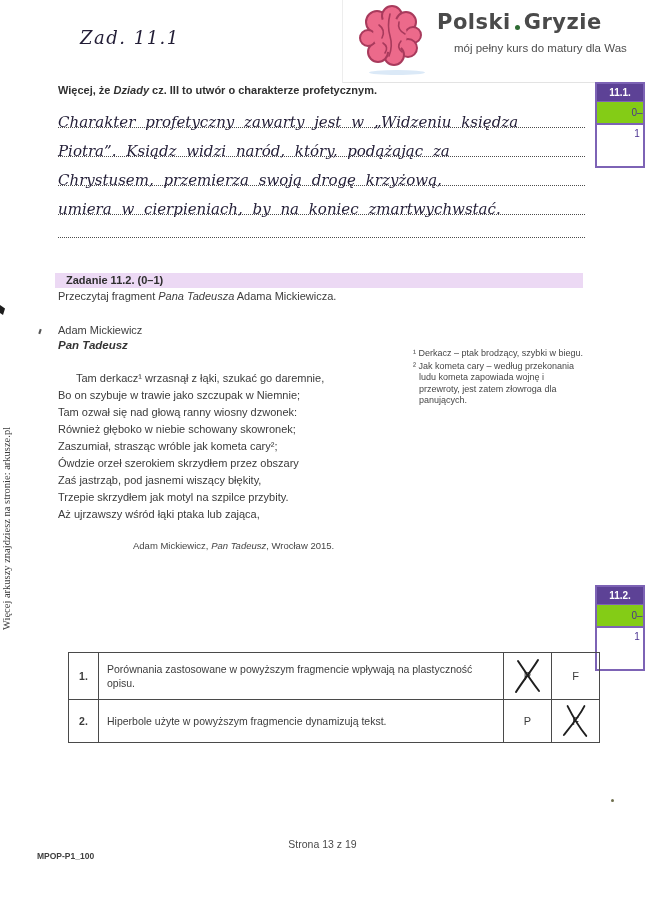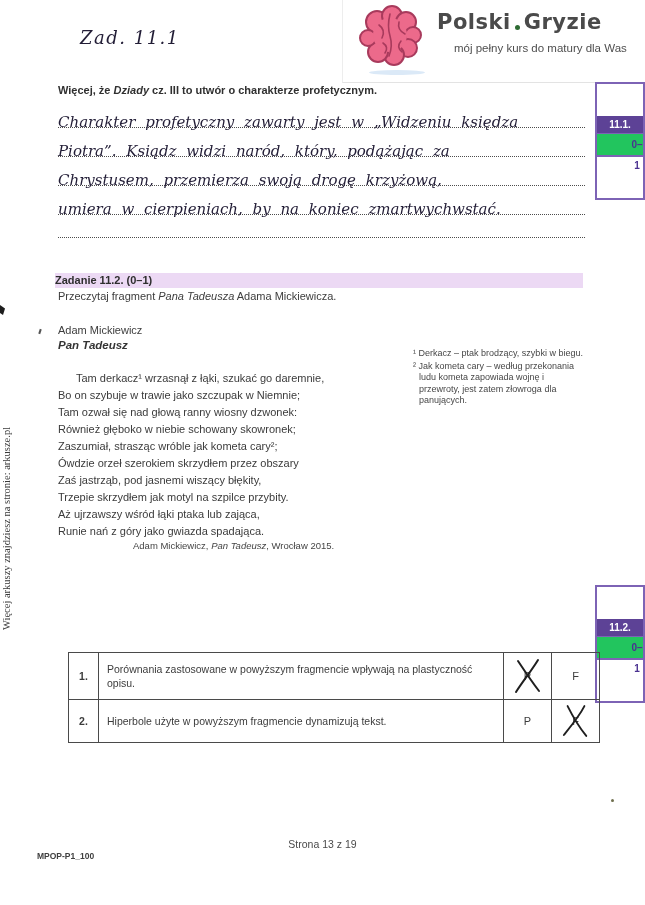--- a/index.html
+++ b/index.html
@@ -36,7 +36,7 @@
   
   .score-box{width:46px;border:2px solid #7d63b5;background:#fff;}
   .score-box .hdr{height:17px;background:#5d4296;color:#fff;font-size:10px;font-weight:bold;
-      text-align:center;line-height:17px;border-bottom:1px solid #7d63b5;margin-top:32px;}
+      text-align:center;line-height:17px;border-bottom:1px solid #7d63b5;}
   .score-box .pts{height:21px;background:#22c55e;color:#4a3190;font-size:10px;font-weight:bold;
       text-align:center;line-height:21px;border-bottom:2px solid #7d63b5;padding-left:34px;}
   .score-box .empty{height:41px;background:#fff;}

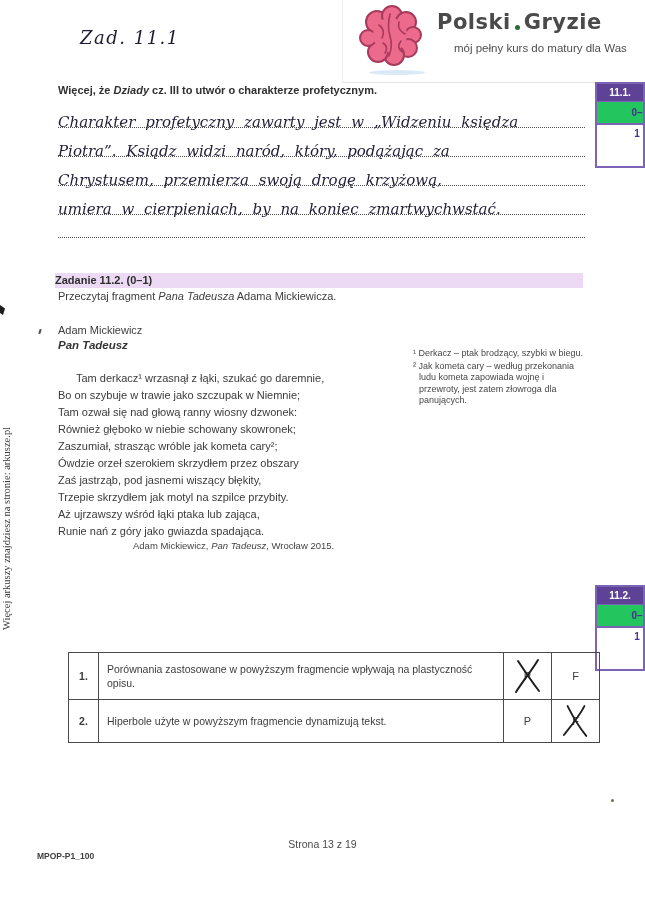--- a/index.html
+++ b/index.html
@@ -37,7 +37,7 @@
   .score-box{width:46px;border:2px solid #7d63b5;background:#fff;}
   .score-box .hdr{height:17px;background:#5d4296;color:#fff;font-size:10px;font-weight:bold;
       text-align:center;line-height:17px;border-bottom:1px solid #7d63b5;}
-  .score-box .pts{height:21px;background:#22c55e;color:#4a3190;font-size:10px;font-weight:bold;
+  .score-box .pts{height:21px;background:#84cc16;color:#4a3190;font-size:10px;font-weight:normal;
       text-align:center;line-height:21px;border-bottom:2px solid #7d63b5;padding-left:34px;}
   .score-box .empty{height:41px;background:#fff;}
   .box-11-1{left:595px;top:82px;}

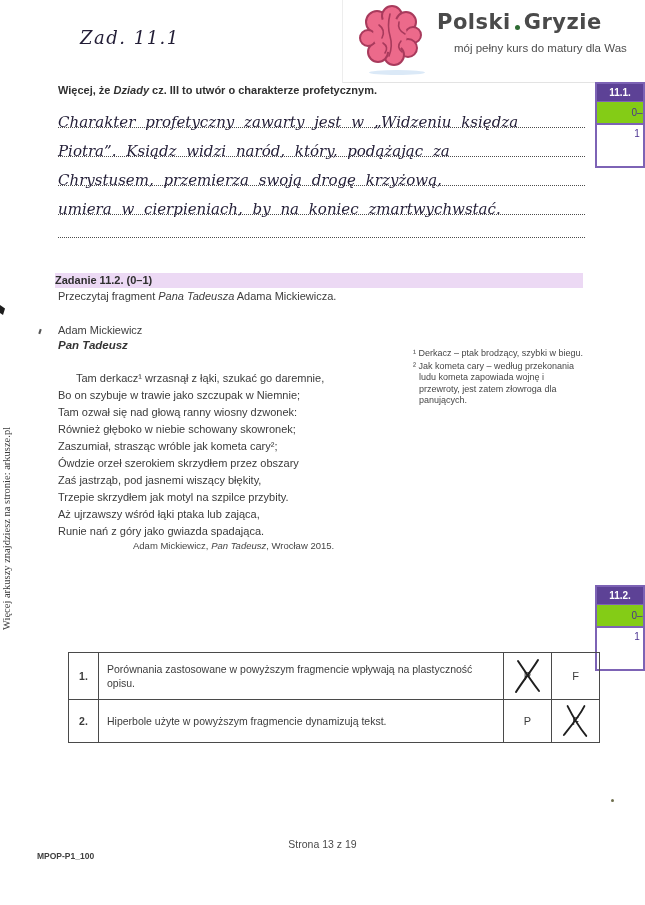--- a/index.html
+++ b/index.html
@@ -52,7 +52,7 @@
 
   
   .heading-band{left:55px;top:273px;width:528px;height:15px;background:#ecd9f4;
-      font-size:11px;font-weight:bold;color:#2e2e2e;line-height:15px;padding-left:0;box-sizing:border-box;}
+      font-size:11px;font-weight:bold;color:#2e2e2e;line-height:15px;padding-left:11px;box-sizing:border-box;}
   .intro{left:58px;top:290px;font-size:11px;color:#3d3d3d;}
   .author{left:58px;top:324px;font-size:11px;color:#3d3d3d;}
   .work-title{left:58px;top:339px;font-size:11.5px;font-weight:bold;font-style:italic;color:#343434;}

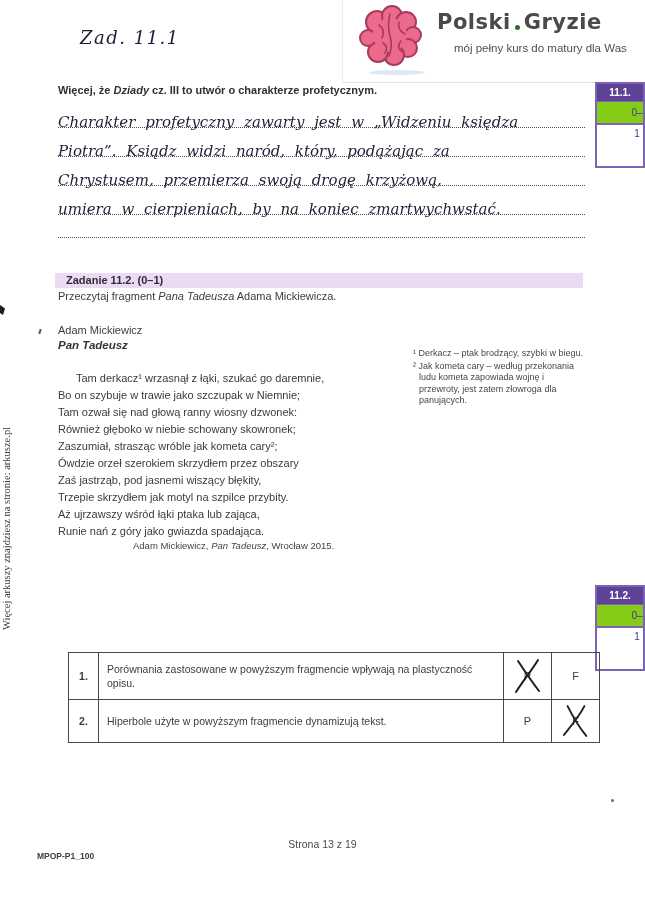--- a/index.html
+++ b/index.html
@@ -168,7 +168,6 @@
     <div>Zaś jastrząb, pod jasnemi wiszący błękity,</div>
     <div>Trzepie skrzydłem jak motyl na szpilce przybity.</div>
     <div>Aż ujrzawszy wśród łąki ptaka lub zająca,</div>
-    <div>Runie nań z góry jako gwiazda spadająca.</div>
   </div>
 
   <div class="abs footnotes">

